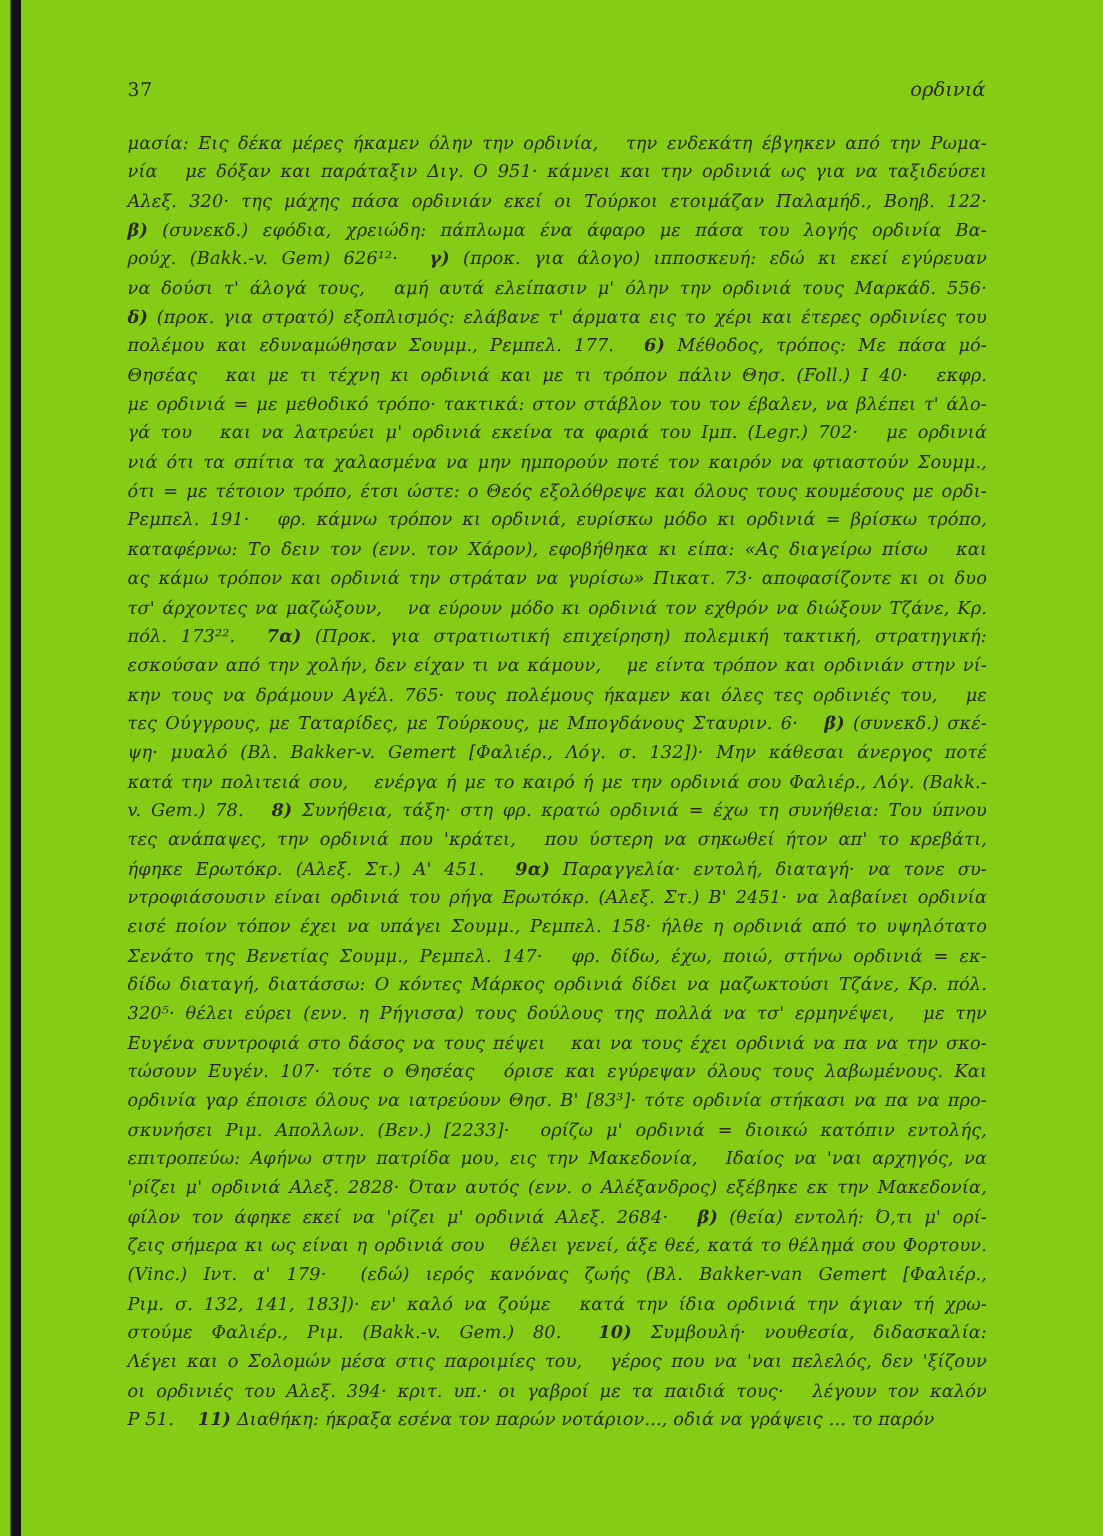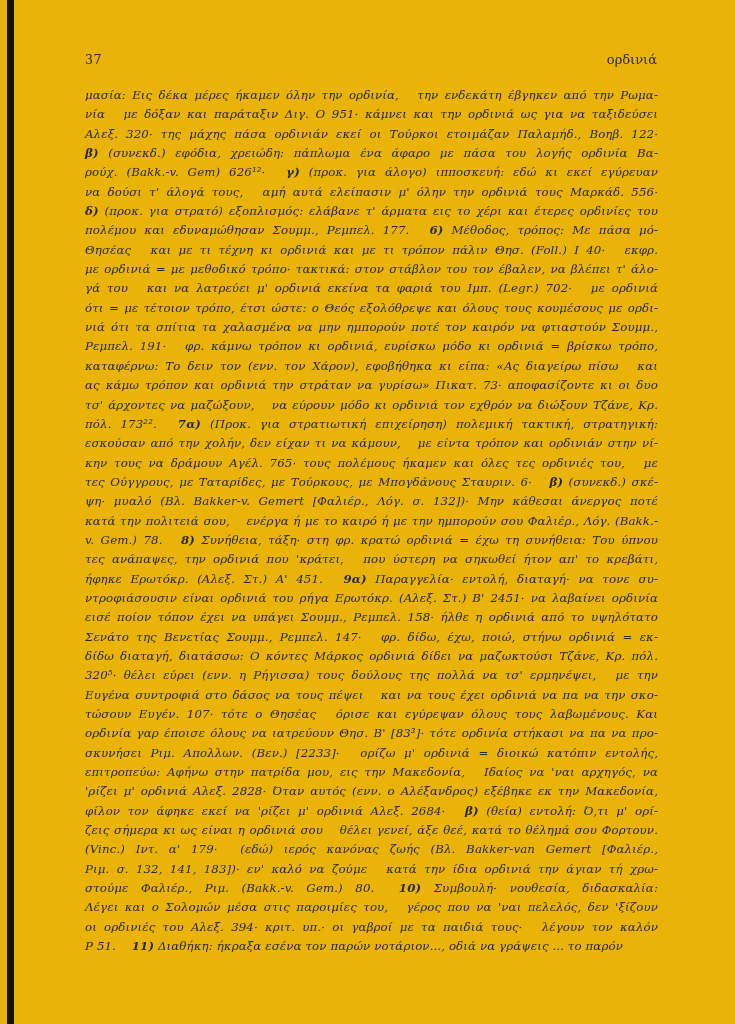--- a/index.html
+++ b/index.html
@@ -11,7 +11,7 @@
   .page{
     position:relative;
     width:735px;height:1024px;
-    background:#eab308;
+    background:#84cc16;
     overflow:hidden;
     color:#2b2a28;
   }

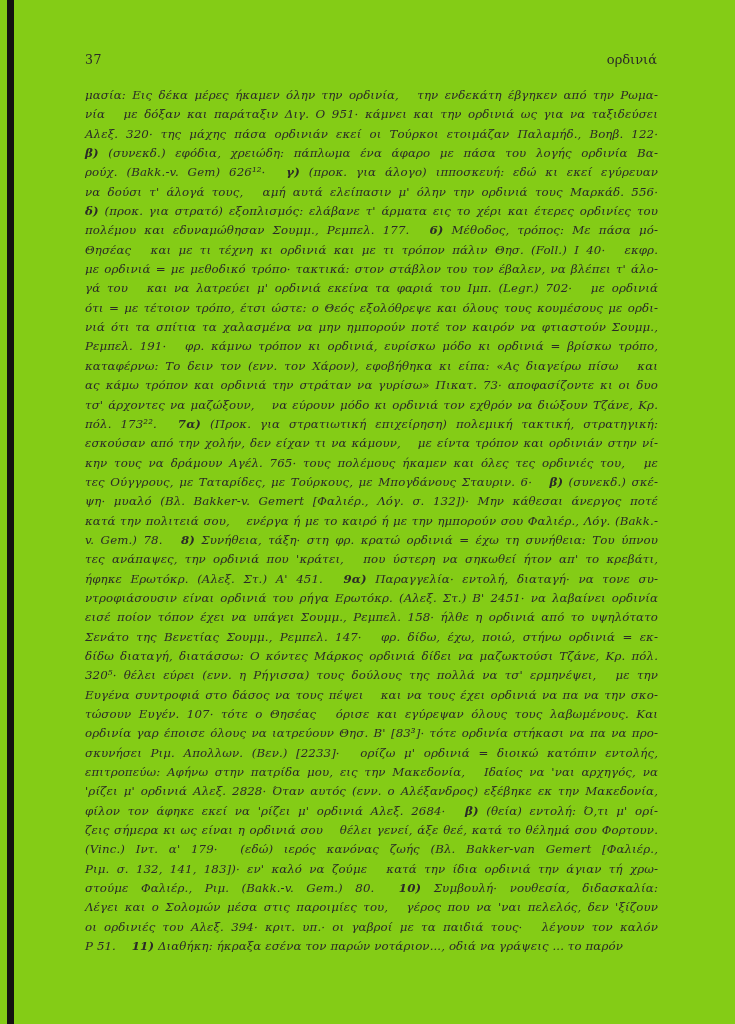--- a/index.html
+++ b/index.html
@@ -30,7 +30,7 @@
     font-size:12.5px;
   }
   .pagenum{letter-spacing:.5px;}
-  .runhead{font-size:13px;}
+  .runhead{font-style:italic;font-size:13px;}
   .body-text{
     position:absolute;
     left:85px;top:86px;

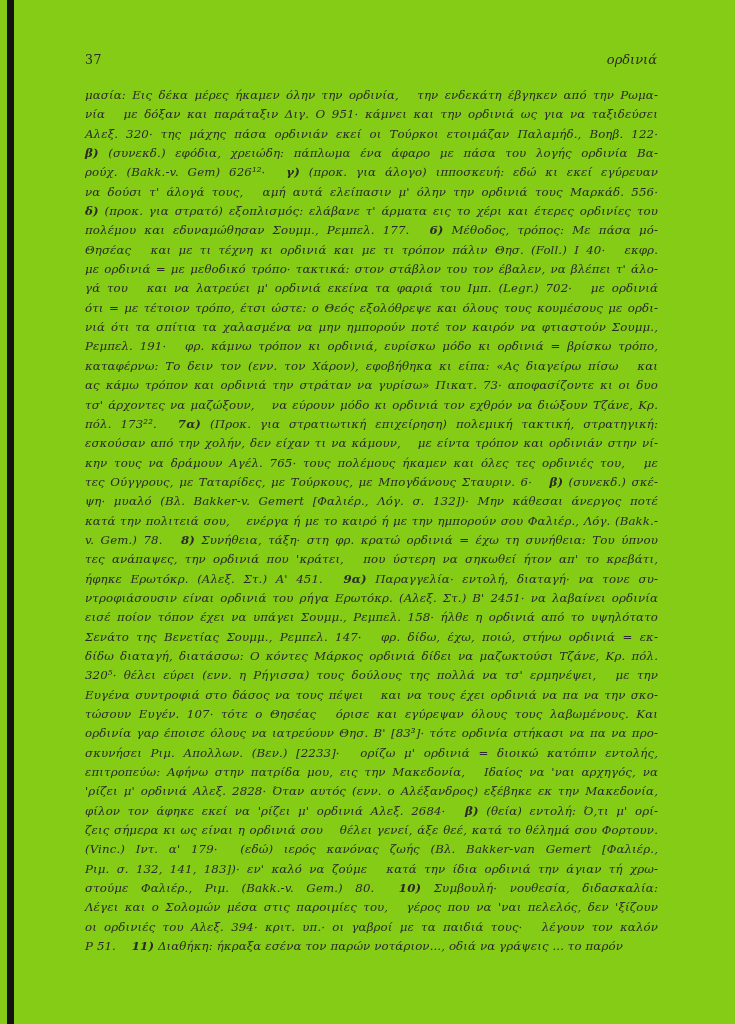--- a/index.html
+++ b/index.html
@@ -75,8 +75,8 @@
       <div class="line">Θησέας   και με τι τέχνη κι ορδινιά και με τι τρόπον πάλιν Θησ. (Foll.) I 40·   εκφρ.</div>
       <div class="line">με ορδινιά = με μεθοδικό τρόπο· τακτικά: στον στάβλον του τον έβαλεν, να βλέπει τ' άλο-</div>
       <div class="line">γά του   και να λατρεύει μ' ορδινιά εκείνα τα φαριά του Ιμπ. (Legr.) 702·   με ορδινιά</div>
+      <div class="line">νιά ότι τα σπίτια τα χαλασμένα να μην ημπορούν ποτέ τον καιρόν να φτιαστούν Σουμμ.,</div>
       <div class="line">ότι = με τέτοιον τρόπο, έτσι ώστε: ο Θεός εξολόθρεψε και όλους τους κουμέσους με ορδι-</div>
-      <div class="line">νιά ότι τα σπίτια τα χαλασμένα να μην ημπορούν ποτέ τον καιρόν να φτιαστούν Σουμμ.,</div>
       <div class="line">Ρεμπελ. 191·   φρ. κάμνω τρόπον κι ορδινιά, ευρίσκω μόδο κι ορδινιά = βρίσκω τρόπο,</div>
       <div class="line">καταφέρνω: Το δειν τον (ενν. τον Χάρον), εφοβήθηκα κι είπα: «Ας διαγείρω πίσω   και</div>
       <div class="line">ας κάμω τρόπον και ορδινιά την στράταν να γυρίσω» Πικατ. 73· αποφασίζοντε κι οι δυο</div>

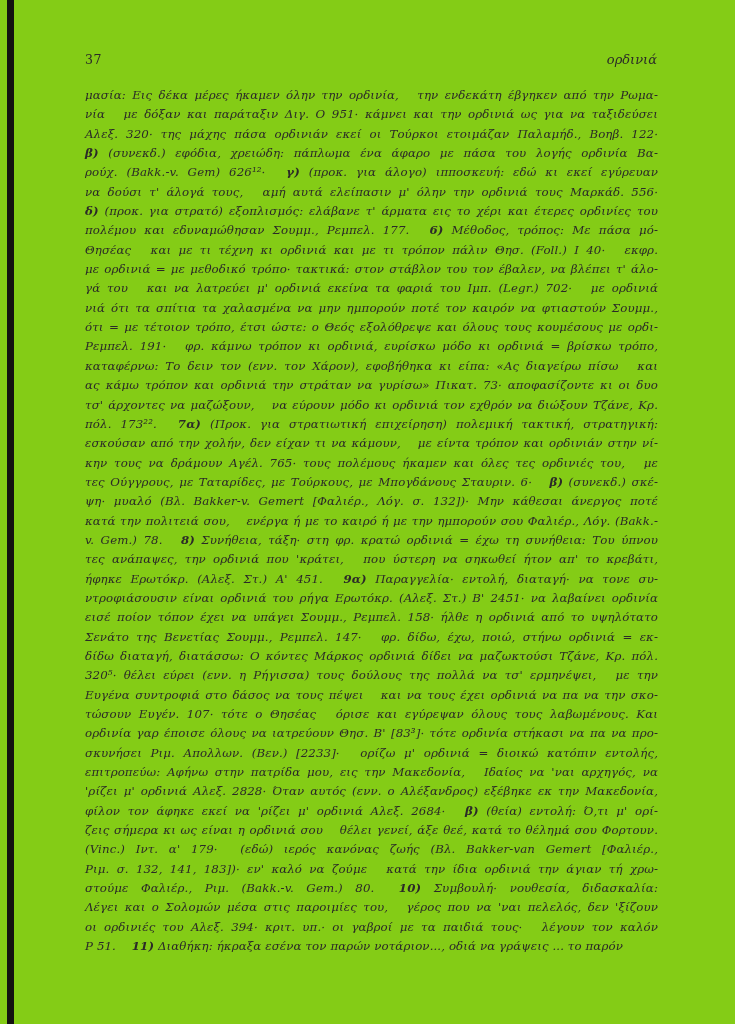--- a/index.html
+++ b/index.html
@@ -86,7 +86,7 @@
       <div class="line">κην τους να δράμουν Αγέλ. 765· τους πολέμους ήκαμεν και όλες τες ορδινιές του,   με</div>
       <div class="line">τες Ούγγρους, με Ταταρίδες, με Τούρκους, με Μπογδάνους Σταυριν. 6·   <b>β)</b> (συνεκδ.) σκέ-</div>
       <div class="line">ψη· μυαλό (Βλ. Bakker-v. Gemert [Φαλιέρ., Λόγ. σ. 132])· Μην κάθεσαι άνεργος ποτέ</div>
-      <div class="line">κατά την πολιτειά σου,   ενέργα ή με το καιρό ή με την ημπορούν σου Φαλιέρ., Λόγ. (Bakk.-</div>
+      <div class="line">κατά την πολιτειά σου,   ενέργα ή με το καιρό ή με την ορδινιά σου Φαλιέρ., Λόγ. (Bakk.-</div>
       <div class="line">v. Gem.) 78.   <b>8)</b> Συνήθεια, τάξη· στη φρ. κρατώ ορδινιά = έχω τη συνήθεια: Του ύπνου</div>
       <div class="line">τες ανάπαψες, την ορδινιά που 'κράτει,   που ύστερη να σηκωθεί ήτον απ' το κρεβάτι,</div>
       <div class="line">ήφηκε Ερωτόκρ. (Αλεξ. Στ.) Α' 451.   <b>9α)</b> Παραγγελία· εντολή, διαταγή· να τονε συ-</div>

